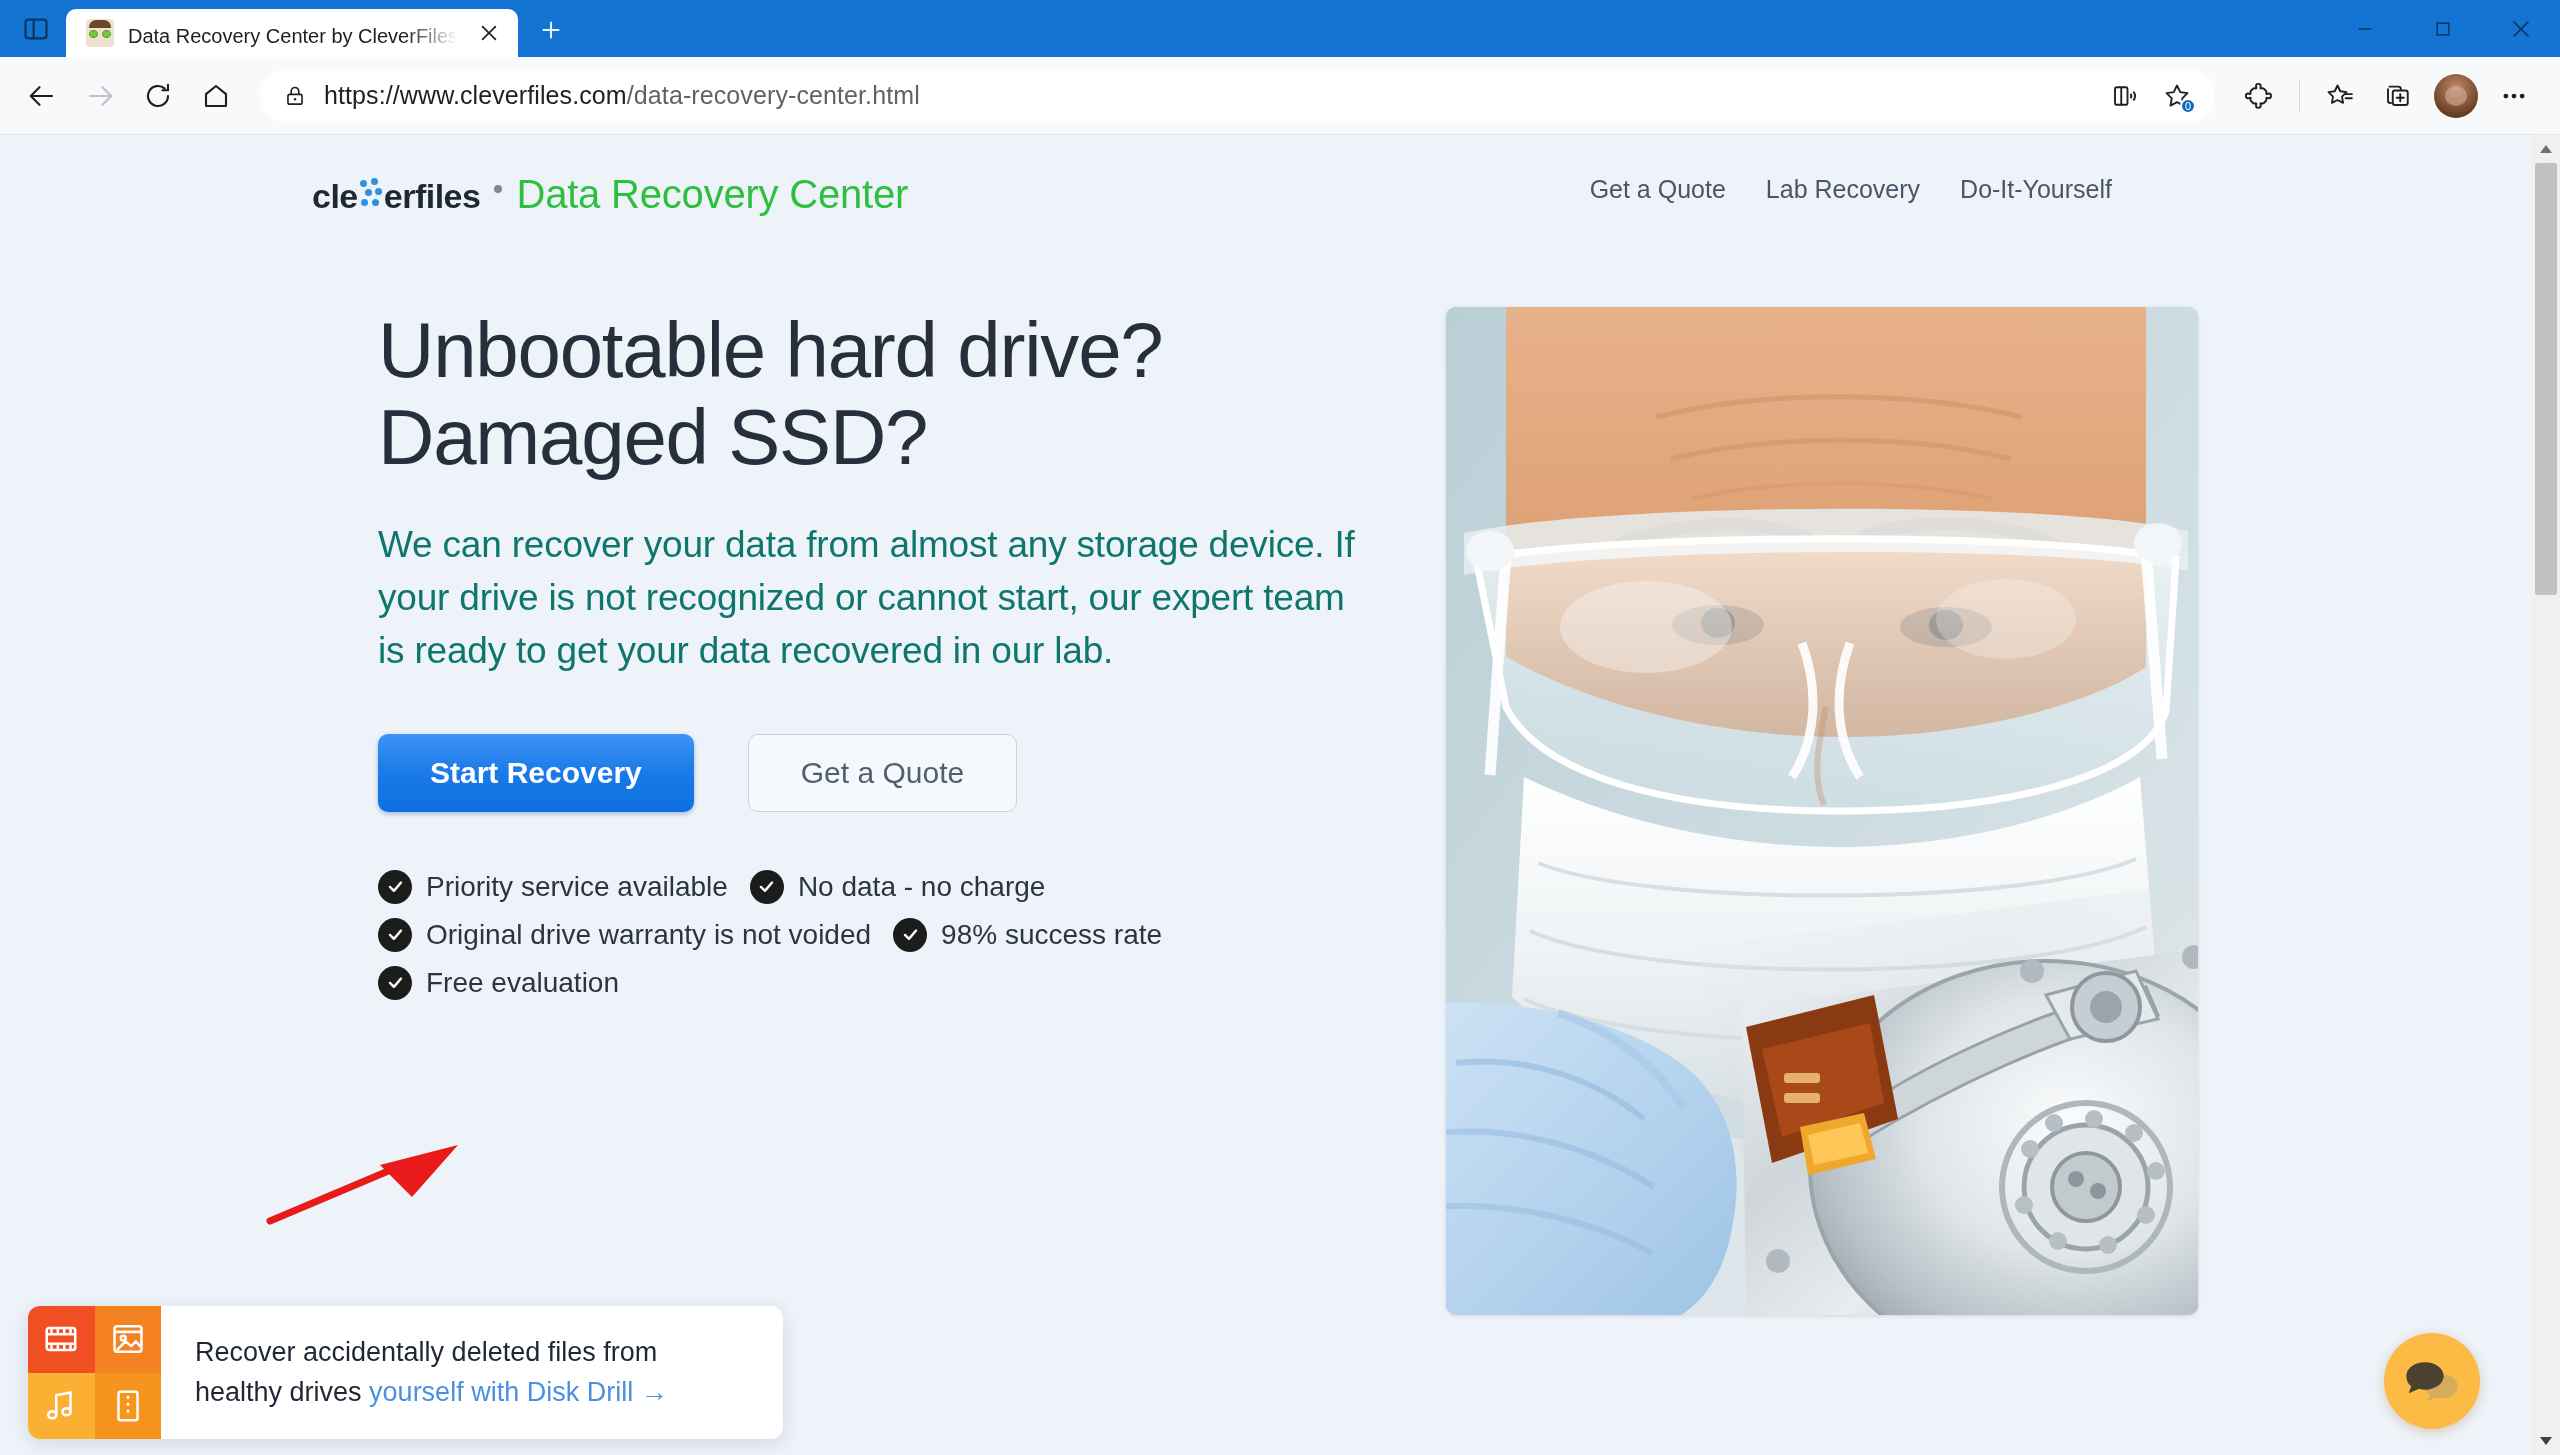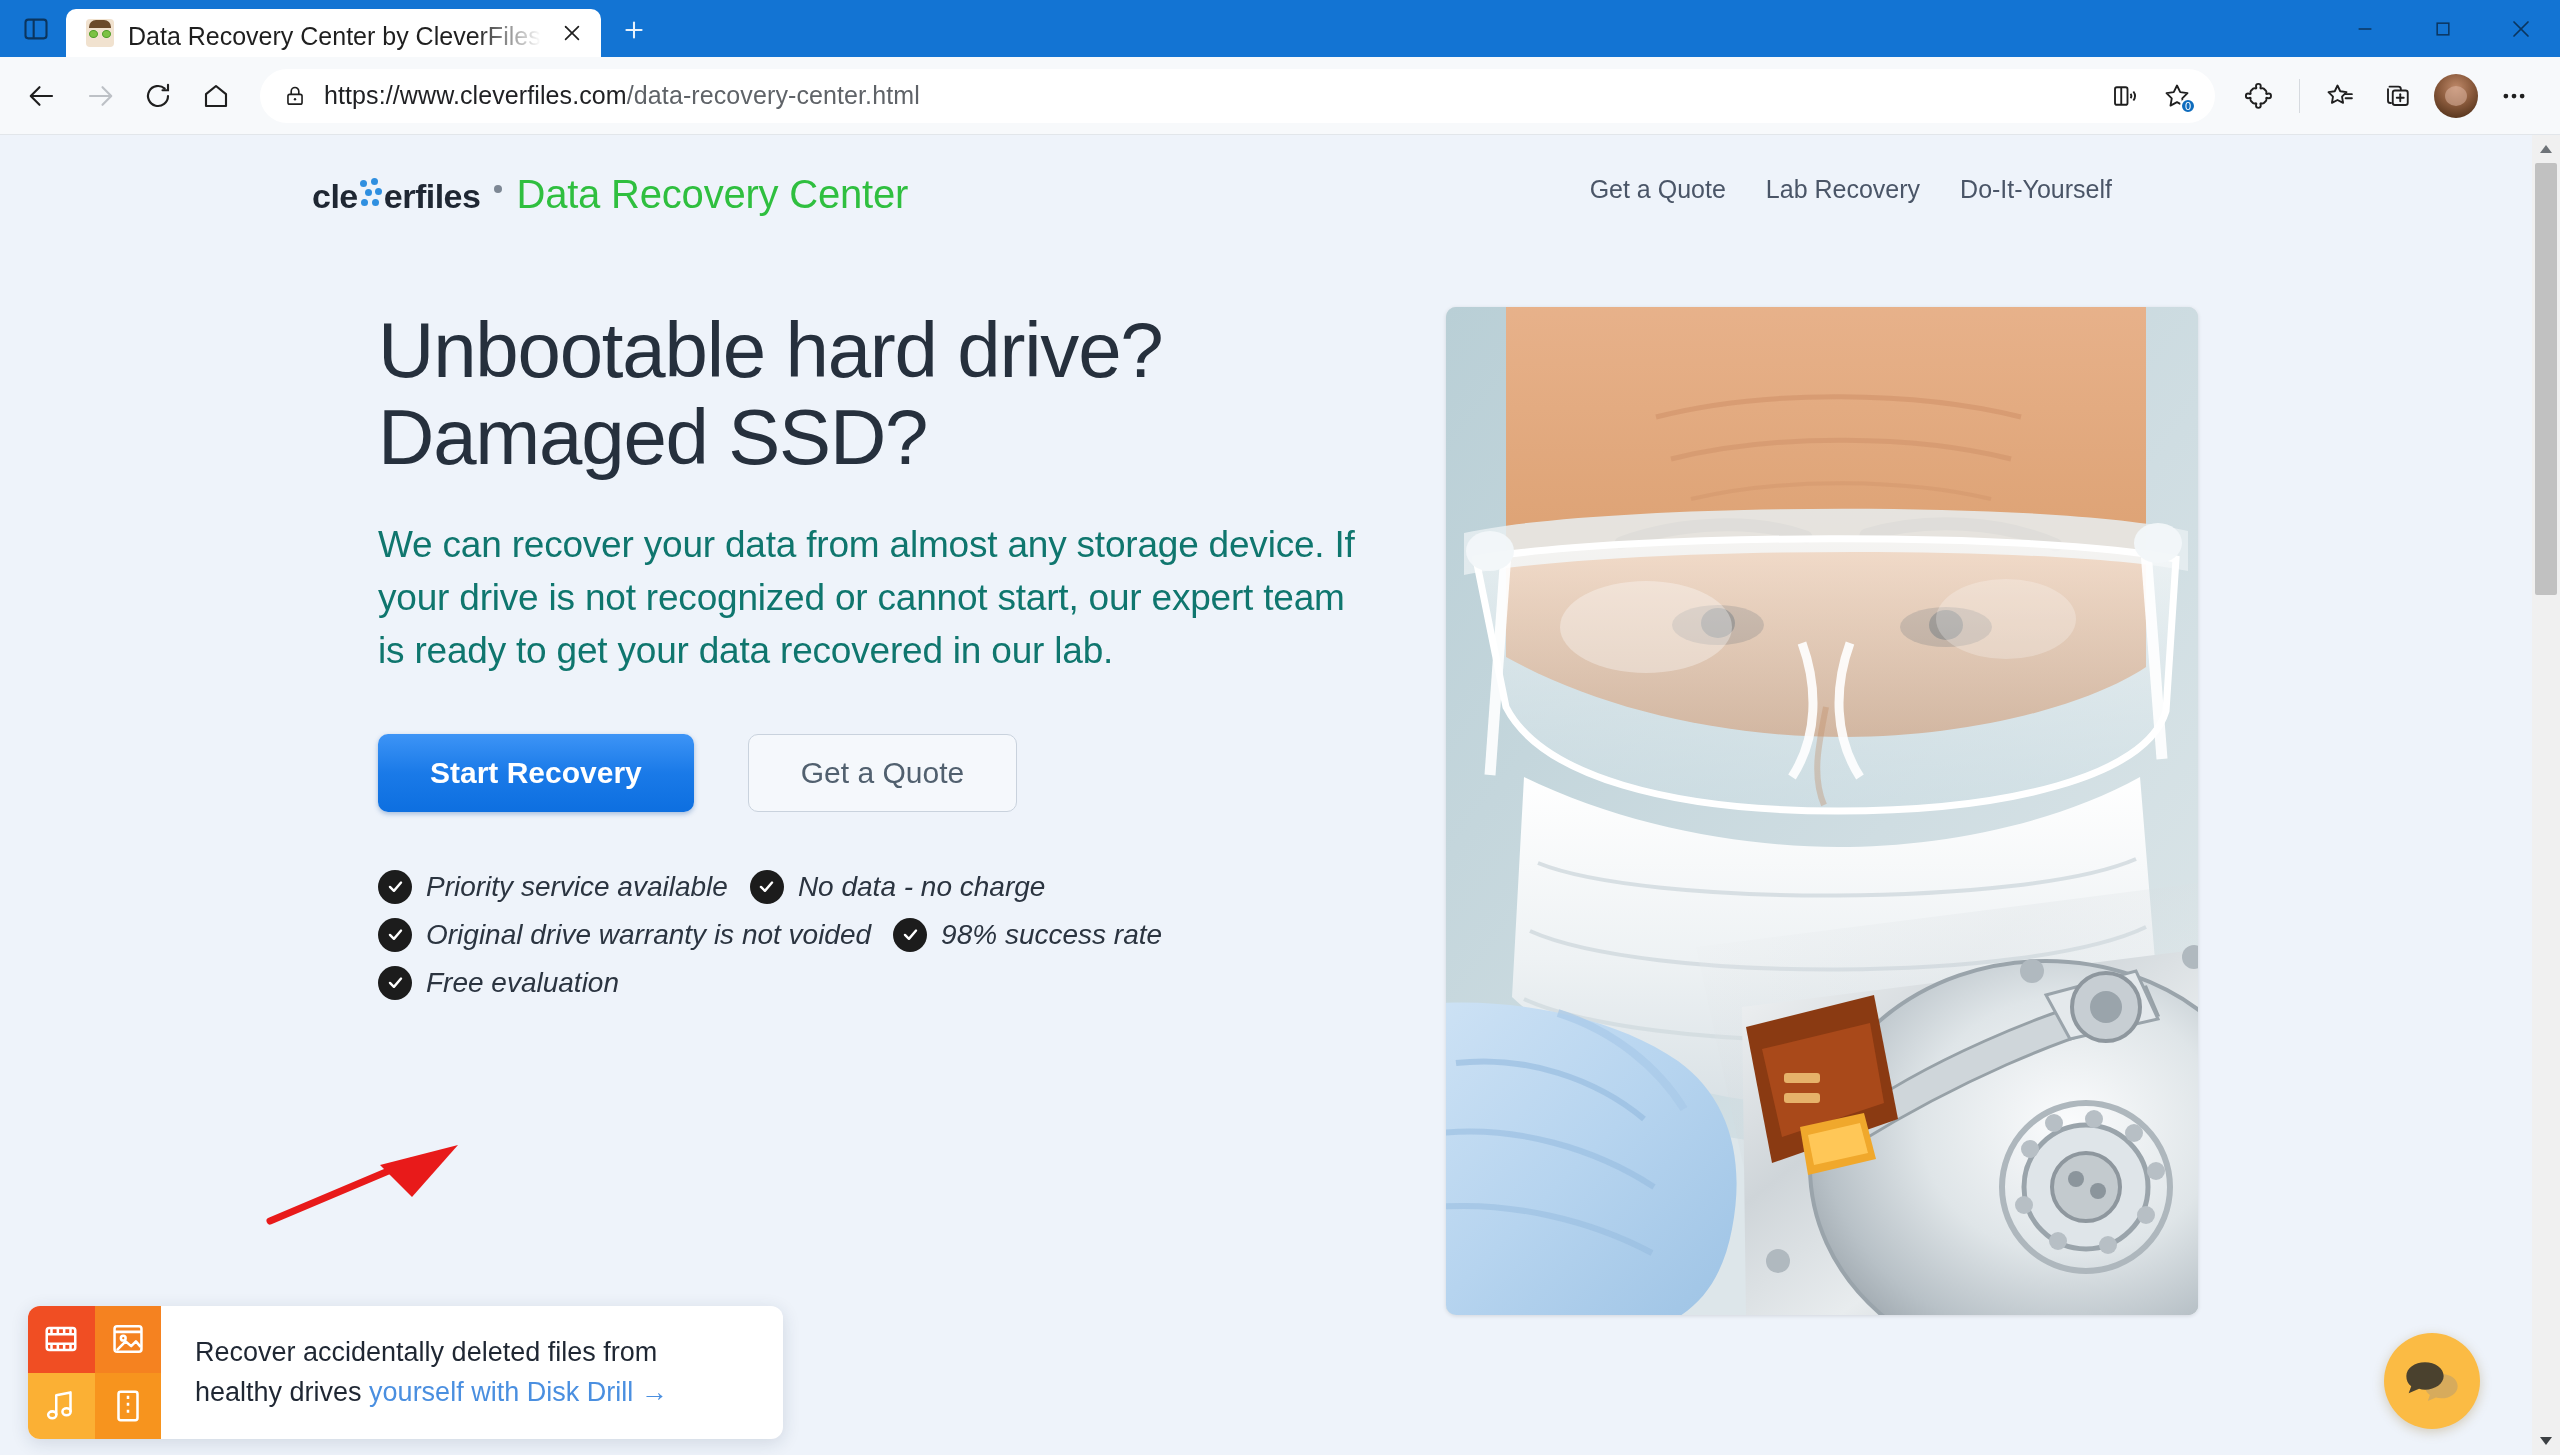--- a/index.html
+++ b/index.html
@@ -53,7 +53,7 @@
   .tab-favicon .goggle-r { right: 3px; }
   .tab-title {
     flex: 1 1 auto;
-    font-size: 25px; color: #1f1f1f;
+    font-size: 20px; color: #1f1f1f;
     white-space: nowrap; overflow: hidden;
     -webkit-mask-image: linear-gradient(to right, #000 84%, transparent 100%);
             mask-image: linear-gradient(to right, #000 84%, transparent 100%);

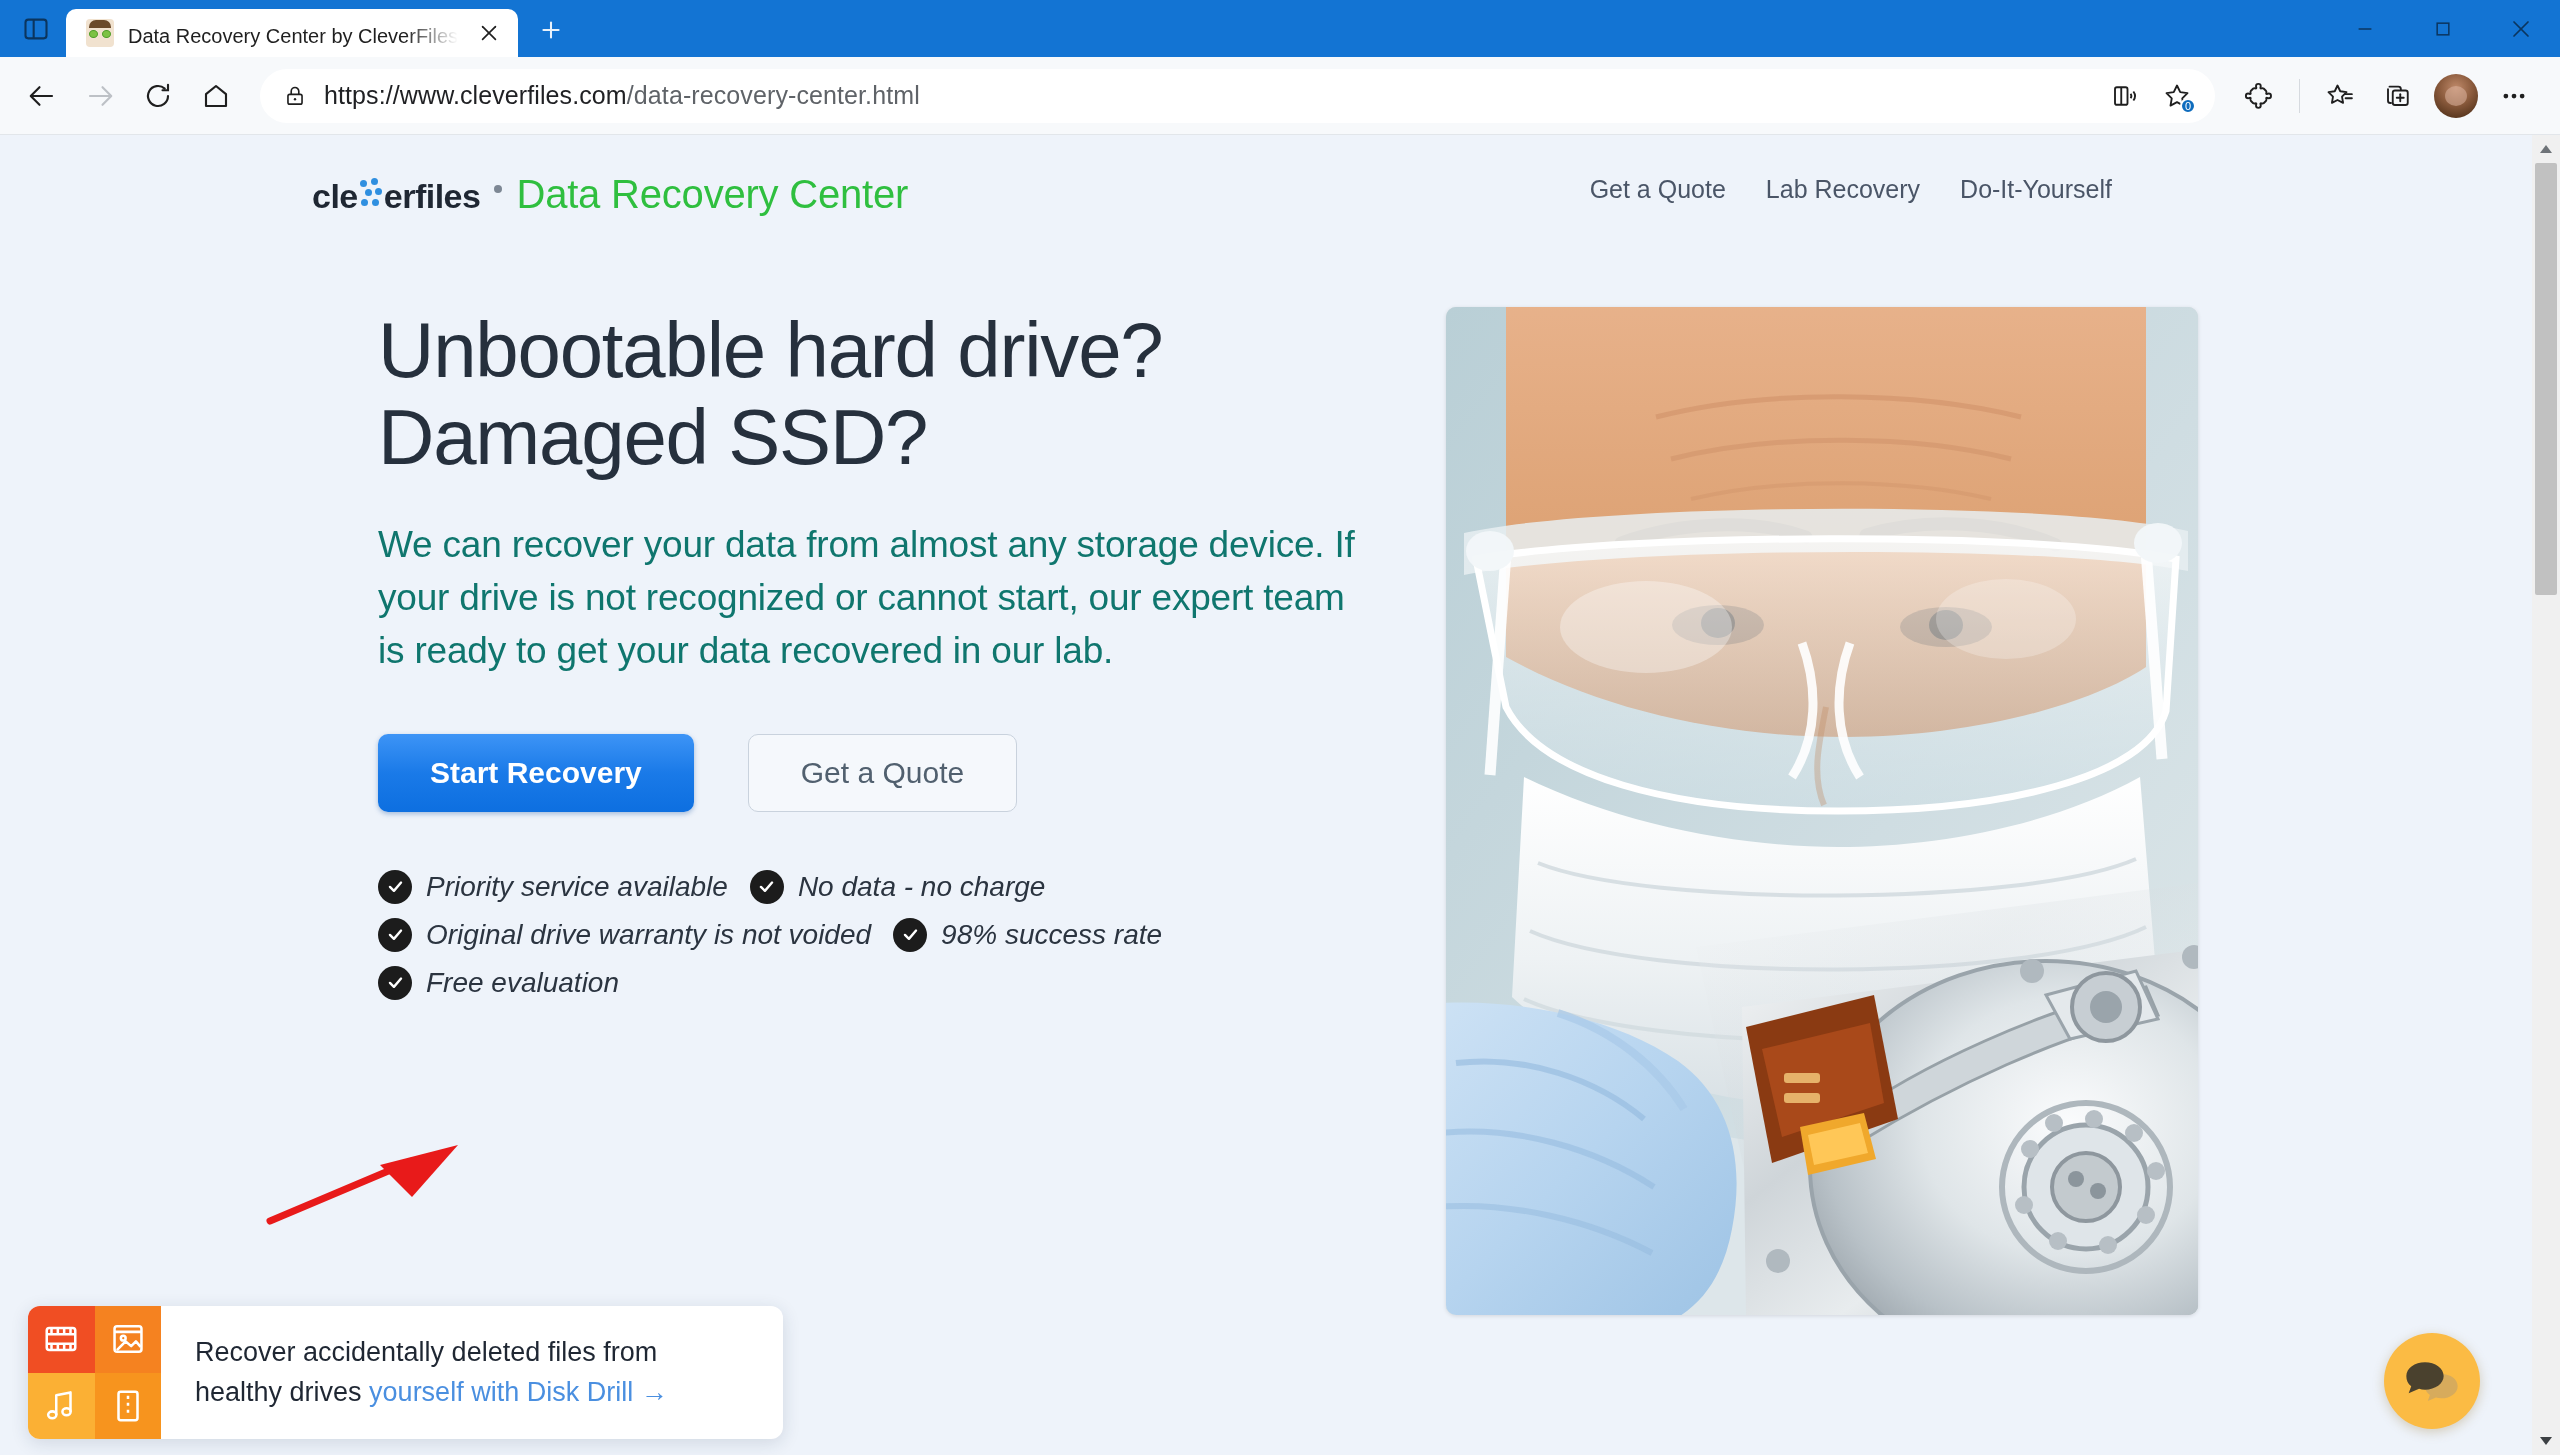--- a/index.html
+++ b/index.html
@@ -177,7 +177,7 @@
     white-space: nowrap;
   }
 
-  .features { margin-top: 58px; max-width: 960px; font-style: italic; }
+  .features { margin-top: 58px; max-width: 960px; }
   .feat-row { display: flex; align-items: center; gap: 22px; margin-bottom: 14px; }
   .feat-item { display: flex; align-items: center; gap: 14px; }
   .check {

